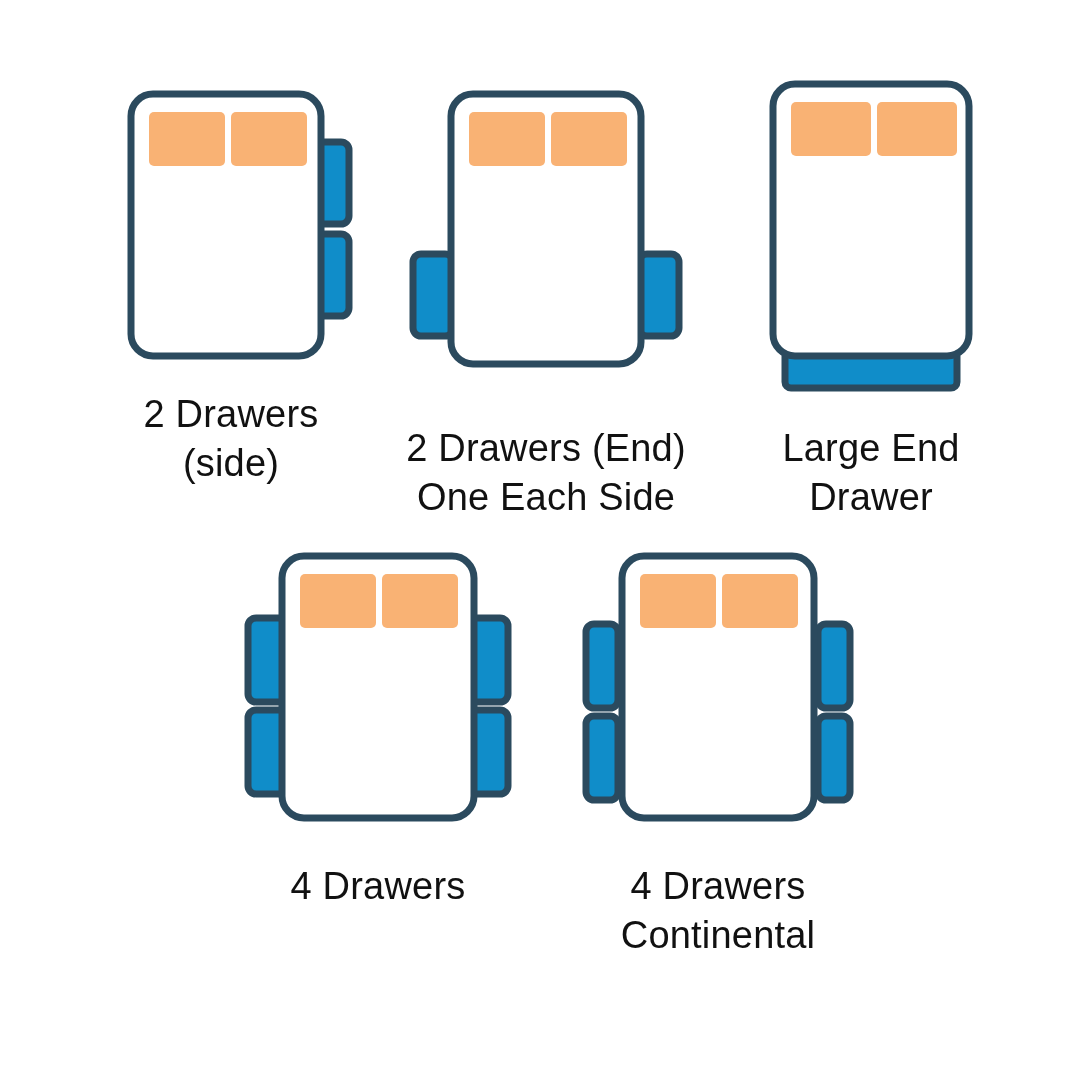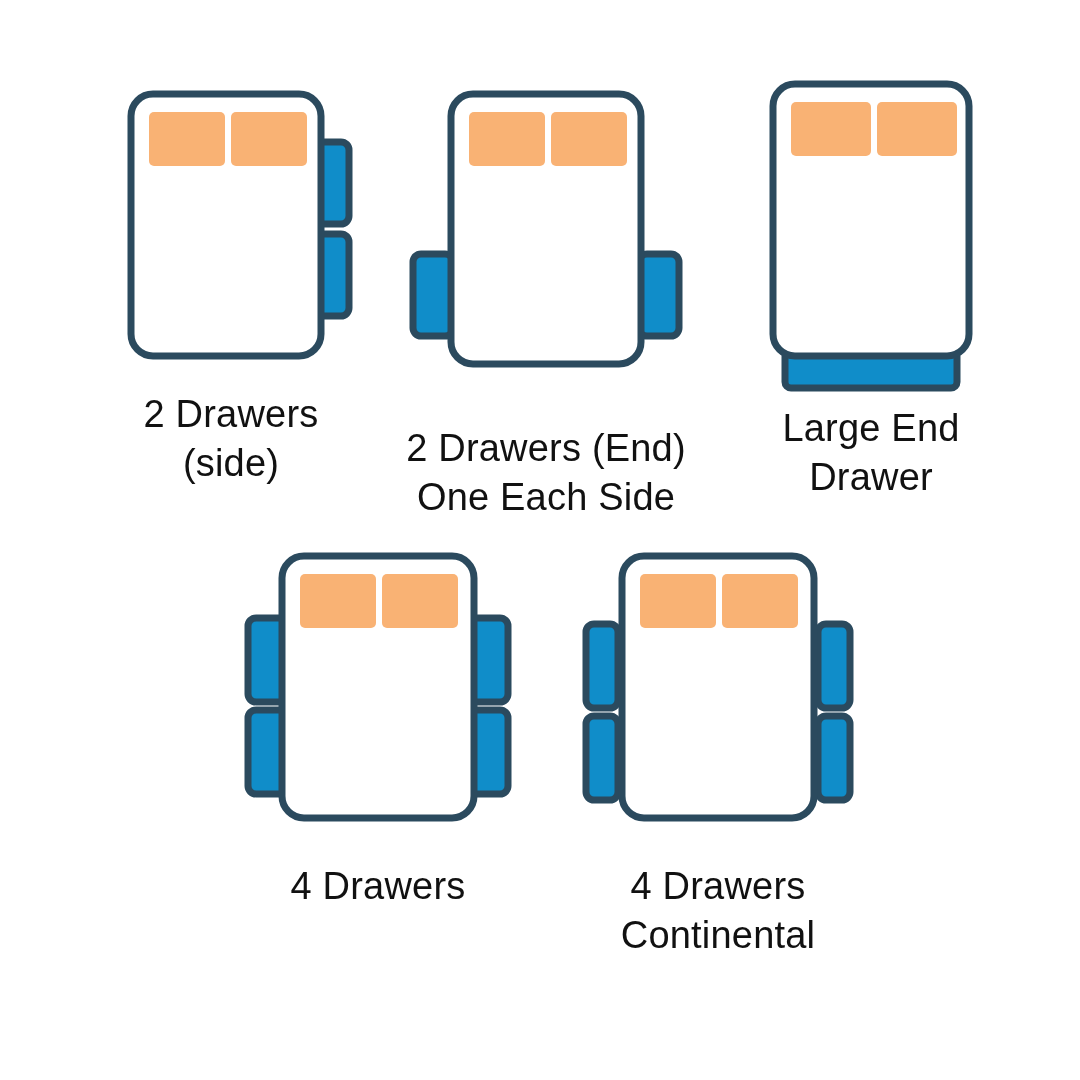--- a/index.html
+++ b/index.html
@@ -49,7 +49,7 @@
 
   #opt-0 .bed-caption { margin-top: 18px; }
   #opt-1 .bed-caption { margin-top: 14px; }
-  #opt-2 .bed-caption { margin-top: 8px; }
+  #opt-2 .bed-caption { margin-top: 28px; }
   #opt-3 .bed-caption { margin-top: 28px; }
   #opt-4 .bed-caption { margin-top: 28px; }
 </style>

